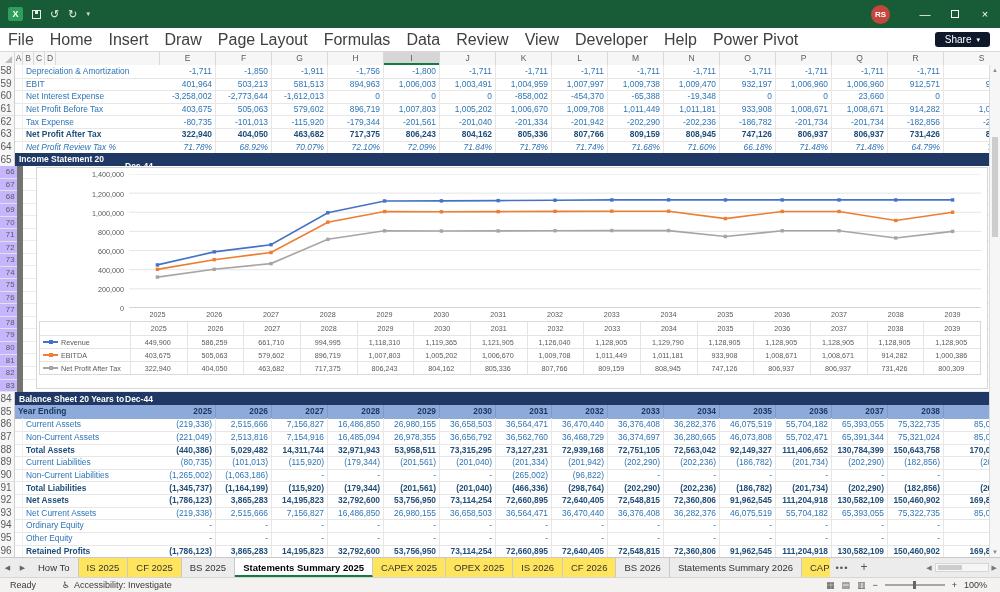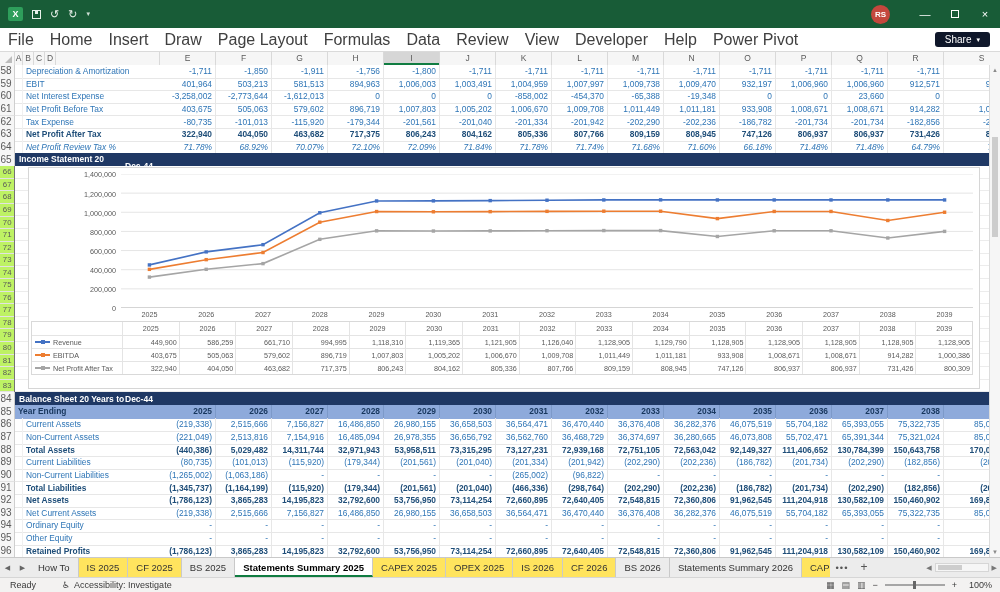--- a/index.html
+++ b/index.html
@@ -54,7 +54,7 @@
 
 
 .chart-region{display:flex;height:226px;width:1000px}
-.gutterstack{width:15px;background:#bef264;border-right:1px solid #737373;flex:none}
+.gutterstack{width:23px;background:#c4b5fd;border-right:6px solid #737373;flex:none}
 .gutterstack div{height:12.555px;font-size:7.8px;color:#5A5A5A;text-align:right;padding-right:2.5px;line-height:12.5px;border-bottom:1px solid #E2E2E2}
 .chart-field{flex:1;position:relative;background:repeating-linear-gradient(to bottom,#fff 0px,#fff 11.56px,#ECECEC 11.56px,#ECECEC 12.56px)}
 .chartbox{position:absolute;left:13px;top:1px;width:952px;height:222px;background:#fff;border:1px solid #D6D6D6}

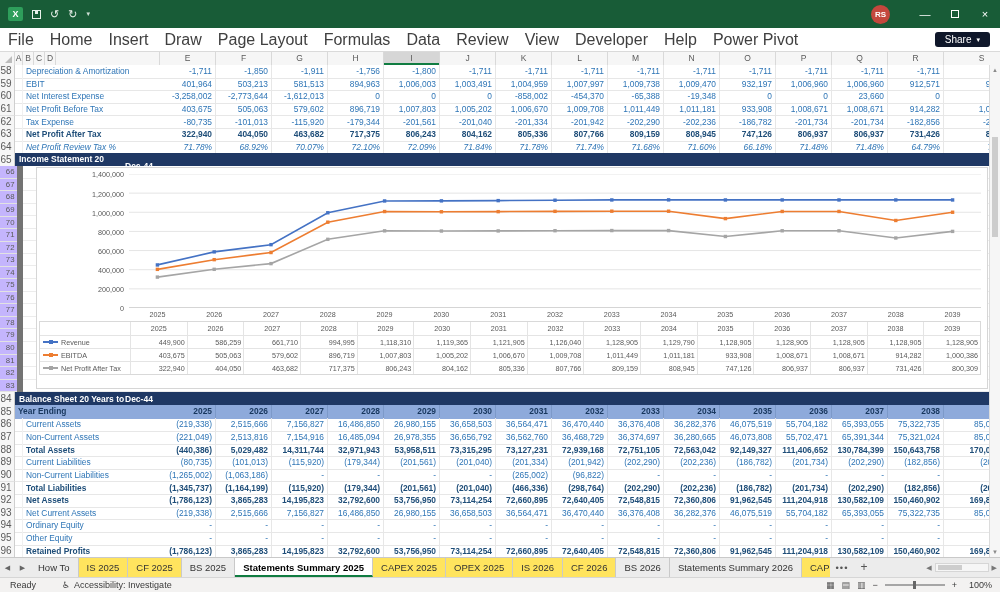--- a/index.html
+++ b/index.html
@@ -71,7 +71,7 @@
 .dtc{border-left:1px solid #E4E4E4;overflow:hidden;white-space:nowrap}
 .dtc.legend{width:90px;flex:none;border-left:none;display:flex;align-items:center;gap:3px;padding-left:3px}
 .dtc.yr{flex:1;text-align:center;color:#595959}
-.dtc.dv{flex:1;text-align:right;padding-right:2px;color:#595959}
+.dtc.dv{flex:1;text-align:center;padding-right:2px;color:#595959}
 .keyline{width:15px;height:2px;position:relative;flex:none}
 .keysq{position:absolute;left:5.5px;top:-1px;width:4px;height:4px}
 .keyname{color:#595959;white-space:nowrap}

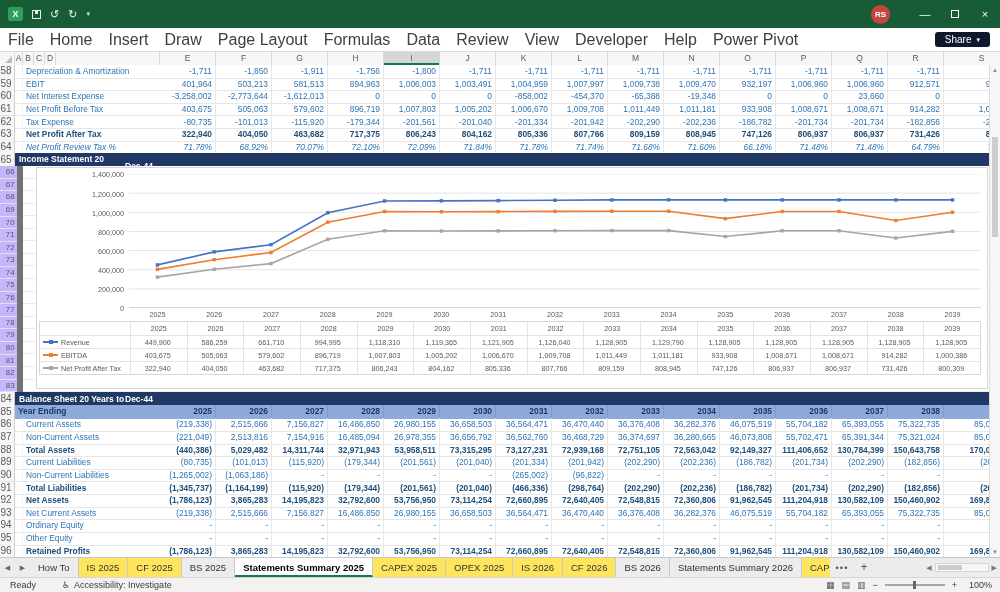--- a/index.html
+++ b/index.html
@@ -104,7 +104,7 @@
 .viewicon{font-size:9px;color:#555}
 .zoomtrack{width:60px;height:2px;background:#A6A6A6;position:relative}
 .zoomthumb{position:absolute;left:28px;top:-3px;width:3px;height:8px;background:#666}
-.sb-zoom{width:28px;text-align:right}
+.sb-zoom{width:28px;text-align:left}
 </style>
 </head>
 <body>

